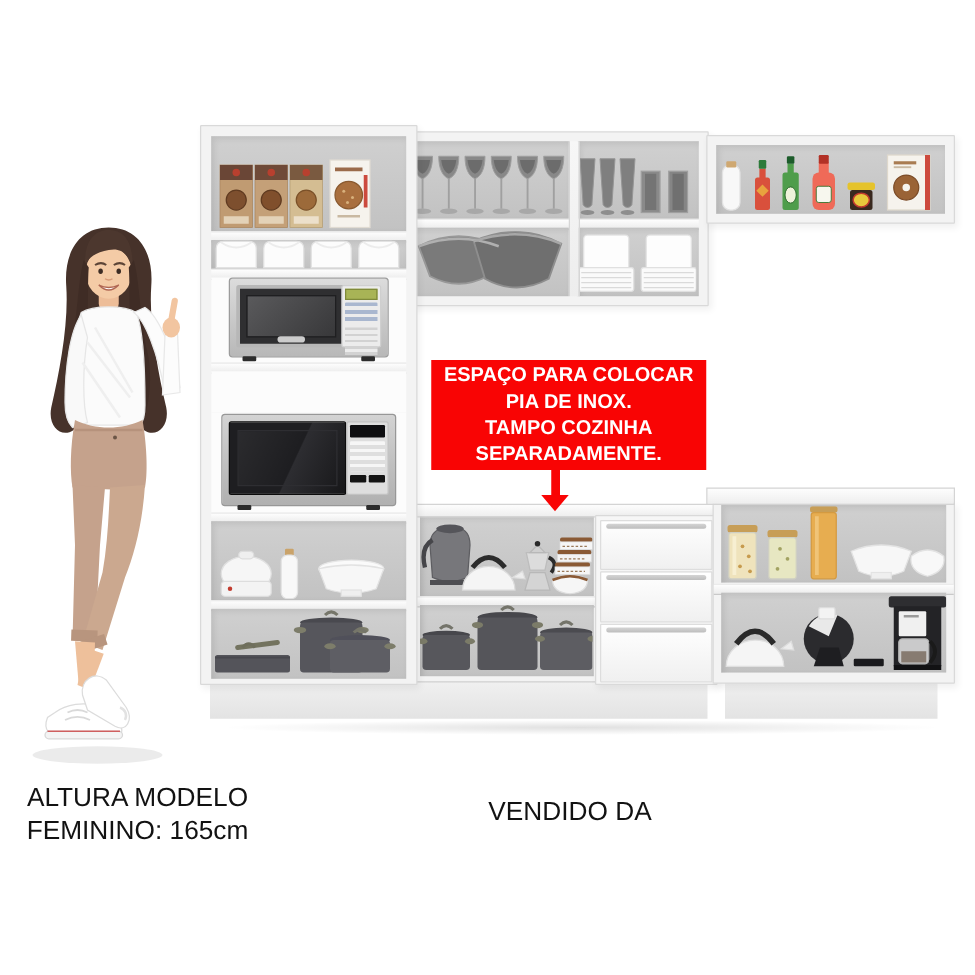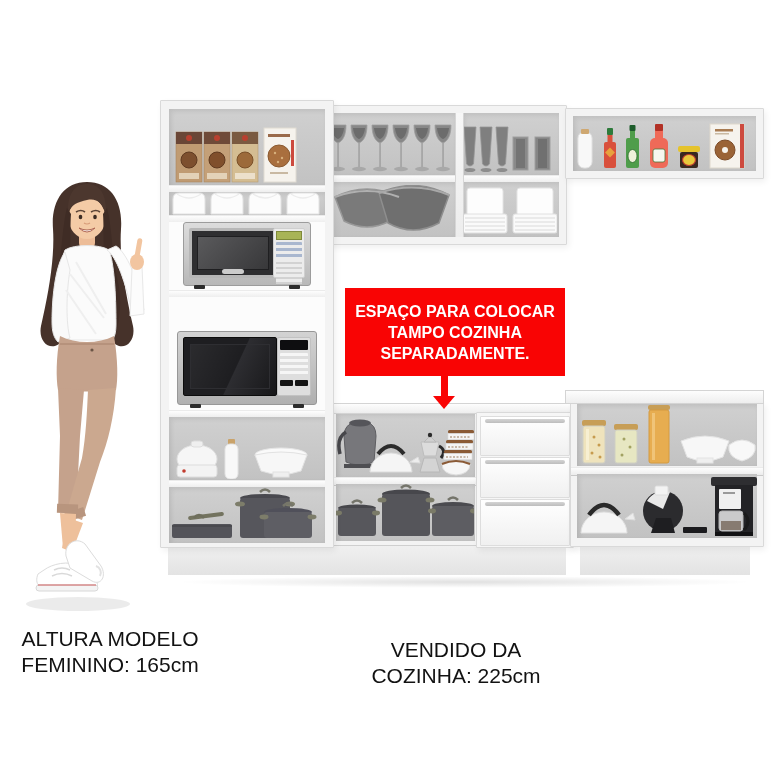--- a/index.html
+++ b/index.html
@@ -468,6 +468,7 @@
 
   <div id="sink-note">
     <span>ESPAÇO PARA COLOCAR</span>
+    <span>PIA DE INOX.</span>
     <span>TAMPO COZINHA</span>
     <span>SEPARADAMENTE.</span>
   </div>

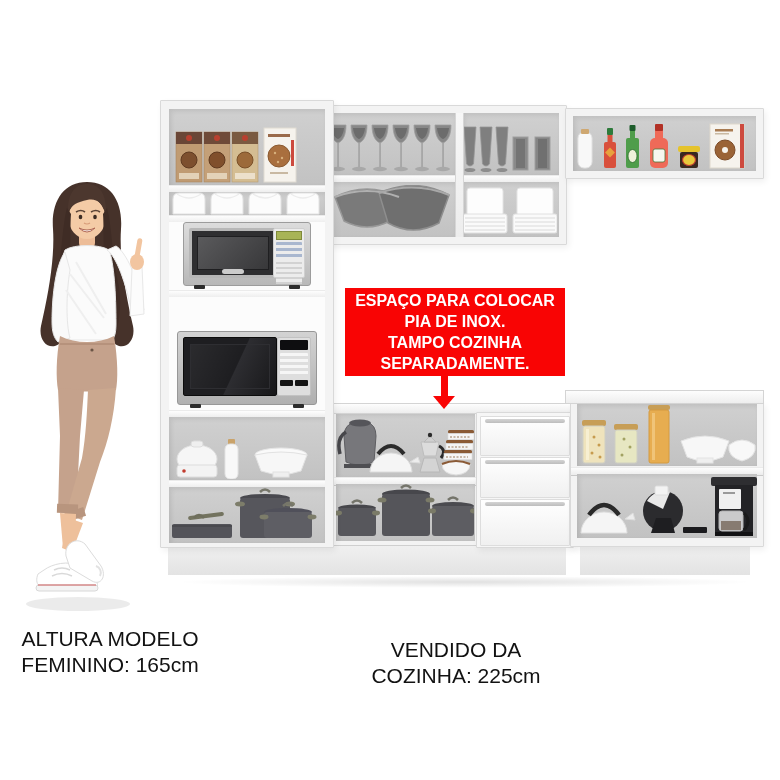--- a/index.html
+++ b/index.html
@@ -481,7 +481,6 @@
   </div>
   <div class="caption" style="left:348px;top:637px;width:216px">
     <span>VENDIDO DA</span>
-    <span>COZINHA: 225cm</span>
   </div>
 
 </div>

